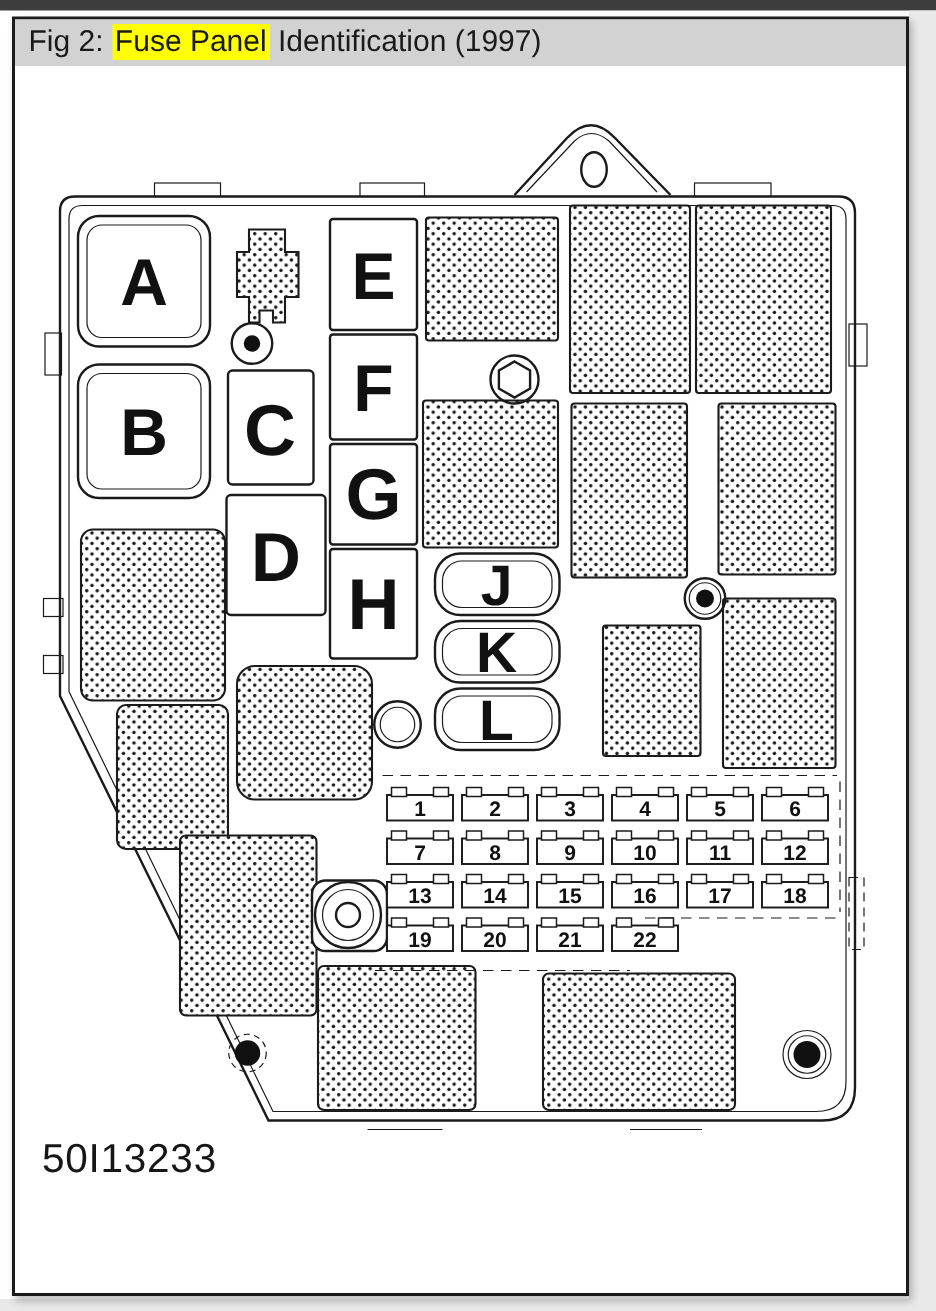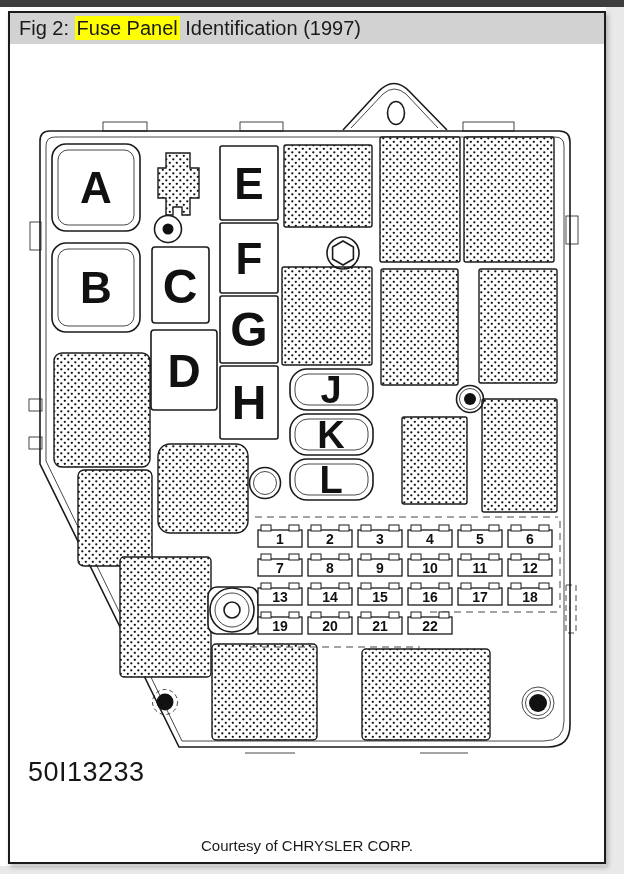--- a/index.html
+++ b/index.html
@@ -38,7 +38,6 @@
 
   <div class="frame">
     <div class="header-bar"><span>Fig 2: </span><span class="hl">Fuse Panel</span><span> Identification (1997)</span></div>
-    <div class="caption">Courtesy of CHRYSLER CORP.</div>
   </div>
 
   <svg class="diagram-svg" viewBox="0 0 624 874">

